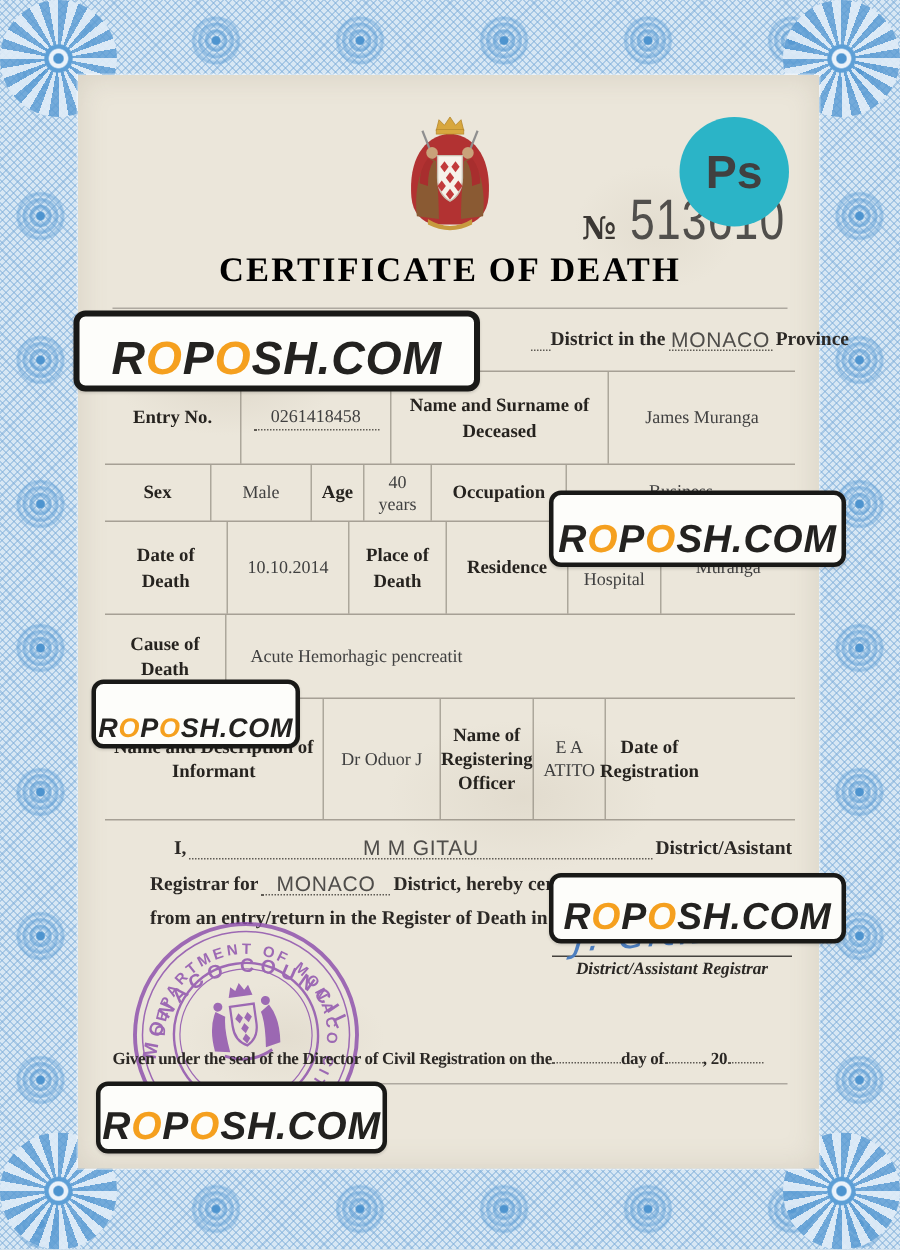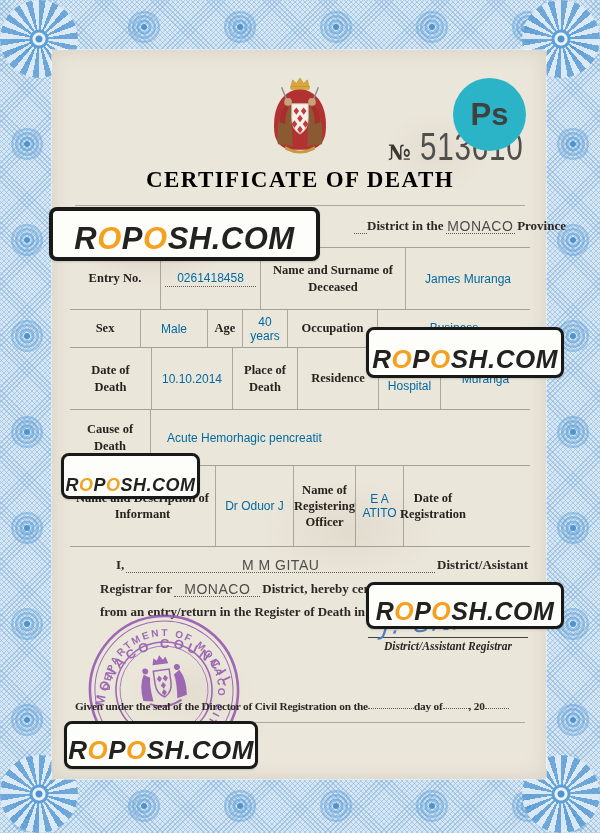--- a/index.html
+++ b/index.html
@@ -78,7 +78,7 @@
   .cell{display:flex;align-items:center;justify-content:center;text-align:center;padding:2px 5px;min-width:0;}
   .cell + .cell{border-left:1px solid rgba(120,114,104,.55);}
   .lbl{font-weight:bold;font-size:12.5px;color:#26231f;line-height:1.3;}
-  .val{font-family:Liberation Sans, sans-serif;font-size:12px;color:#0369a1;}
+  .val{font-family:Liberation Serif, serif;font-size:12px;color:#404040;}
   .uline{border-bottom:1.6px dotted #5f5b54;padding:0 12px 1px 12px;}
   .cleft{justify-content:flex-start;padding-left:16px;text-align:left;}
 

